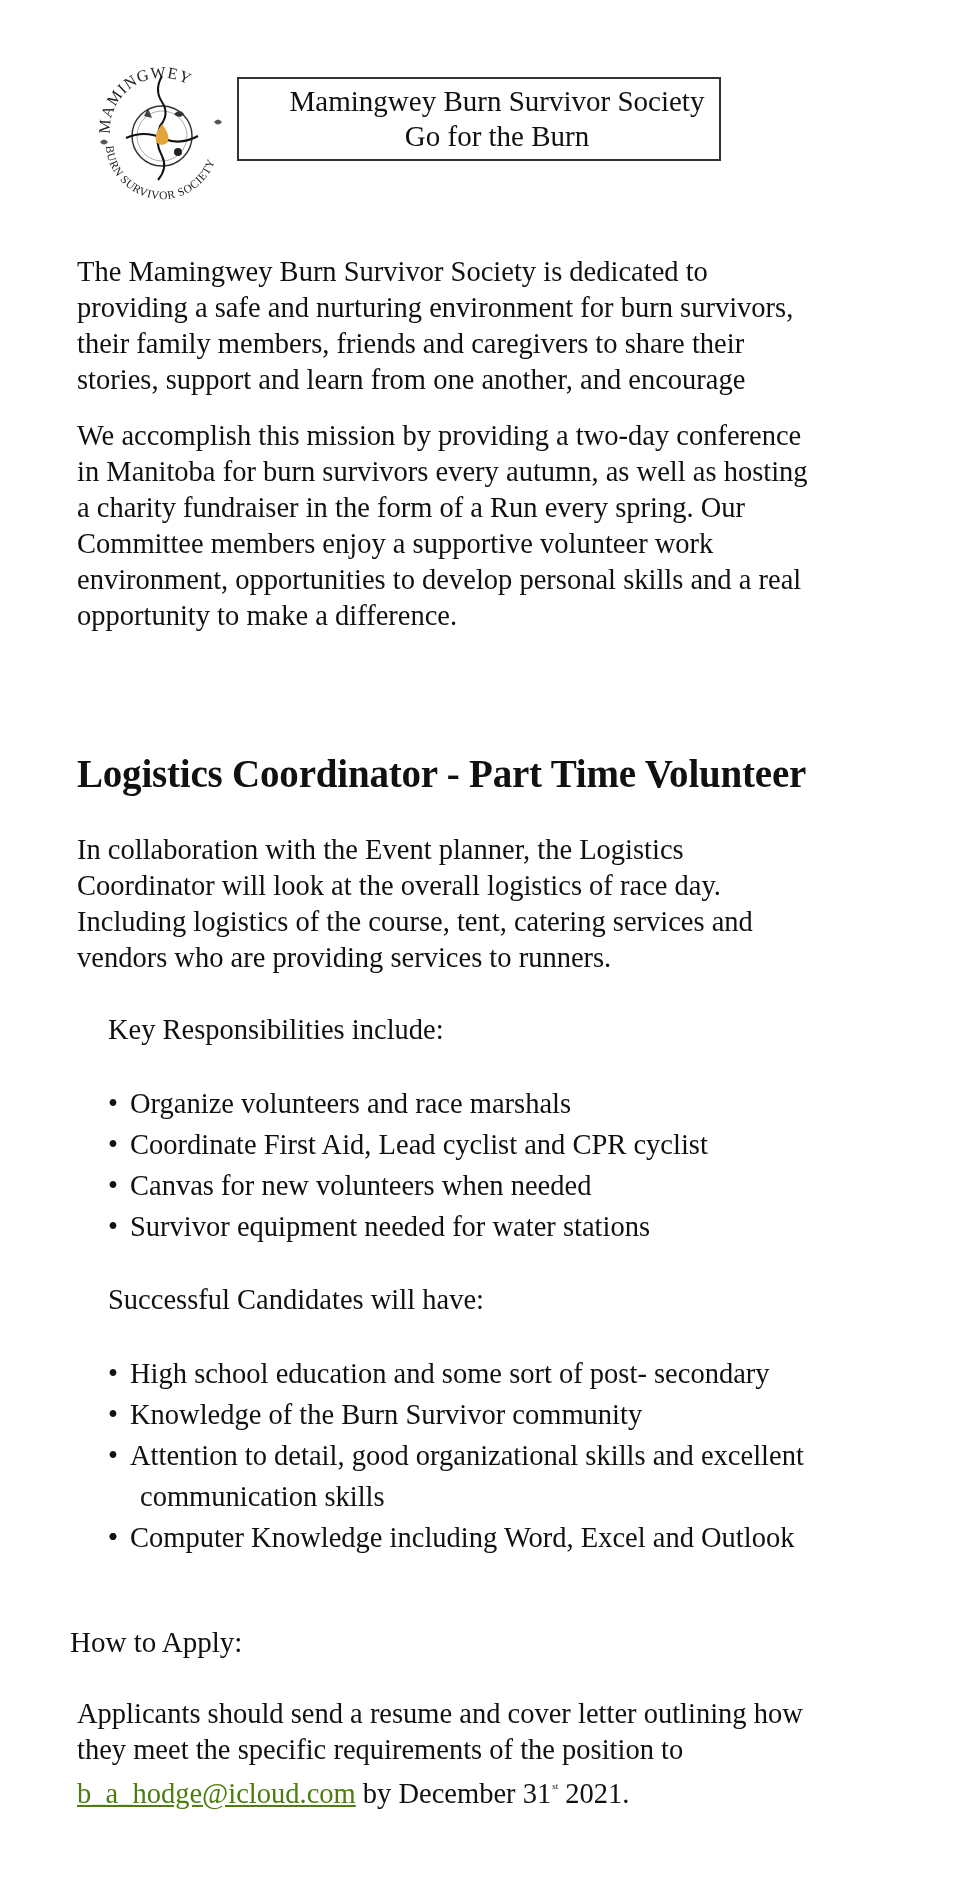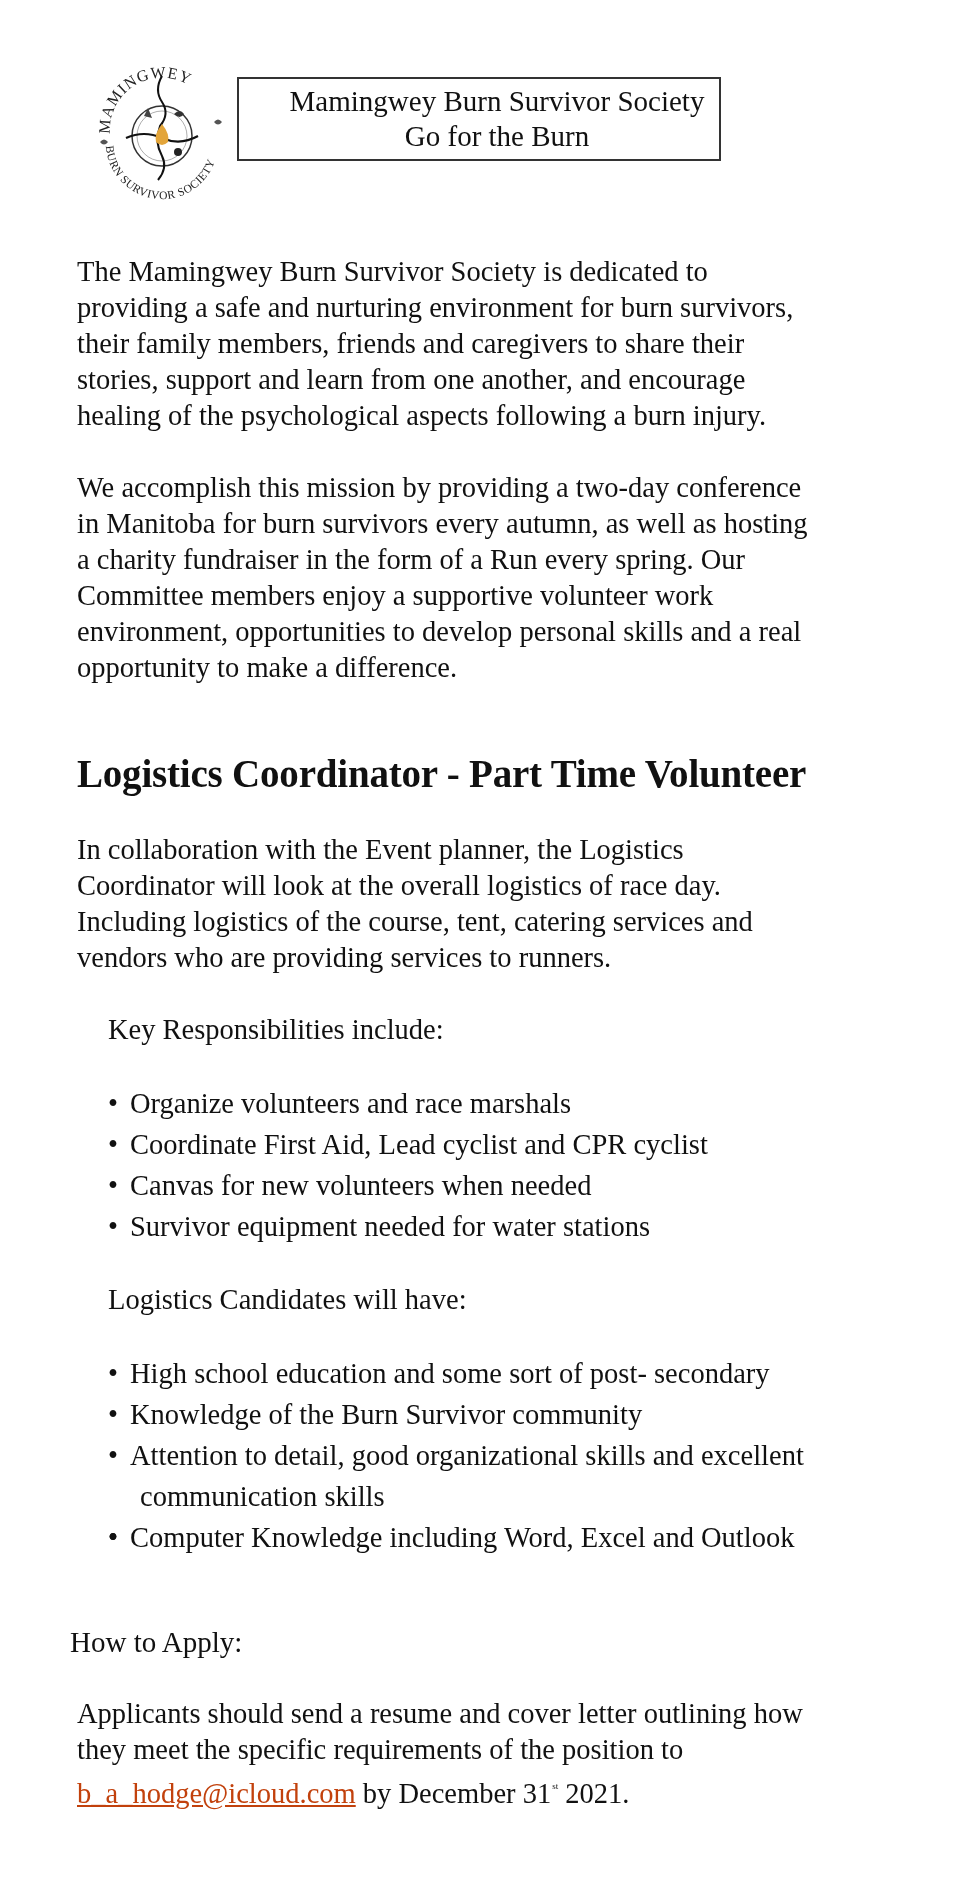--- a/index.html
+++ b/index.html
@@ -17,7 +17,7 @@
   }
   .content { position: absolute; left: 77px; top: 254px; width: 860px; }
   p { margin: 0; font-size: 28.5px; line-height: 36px; }
-  .para1 { margin-bottom: 36px; }
+  .para1 { margin-bottom: 20px; }
   .para2 { }
   h1 {
     position: absolute; left: 77px; top: 752px; margin: 0;

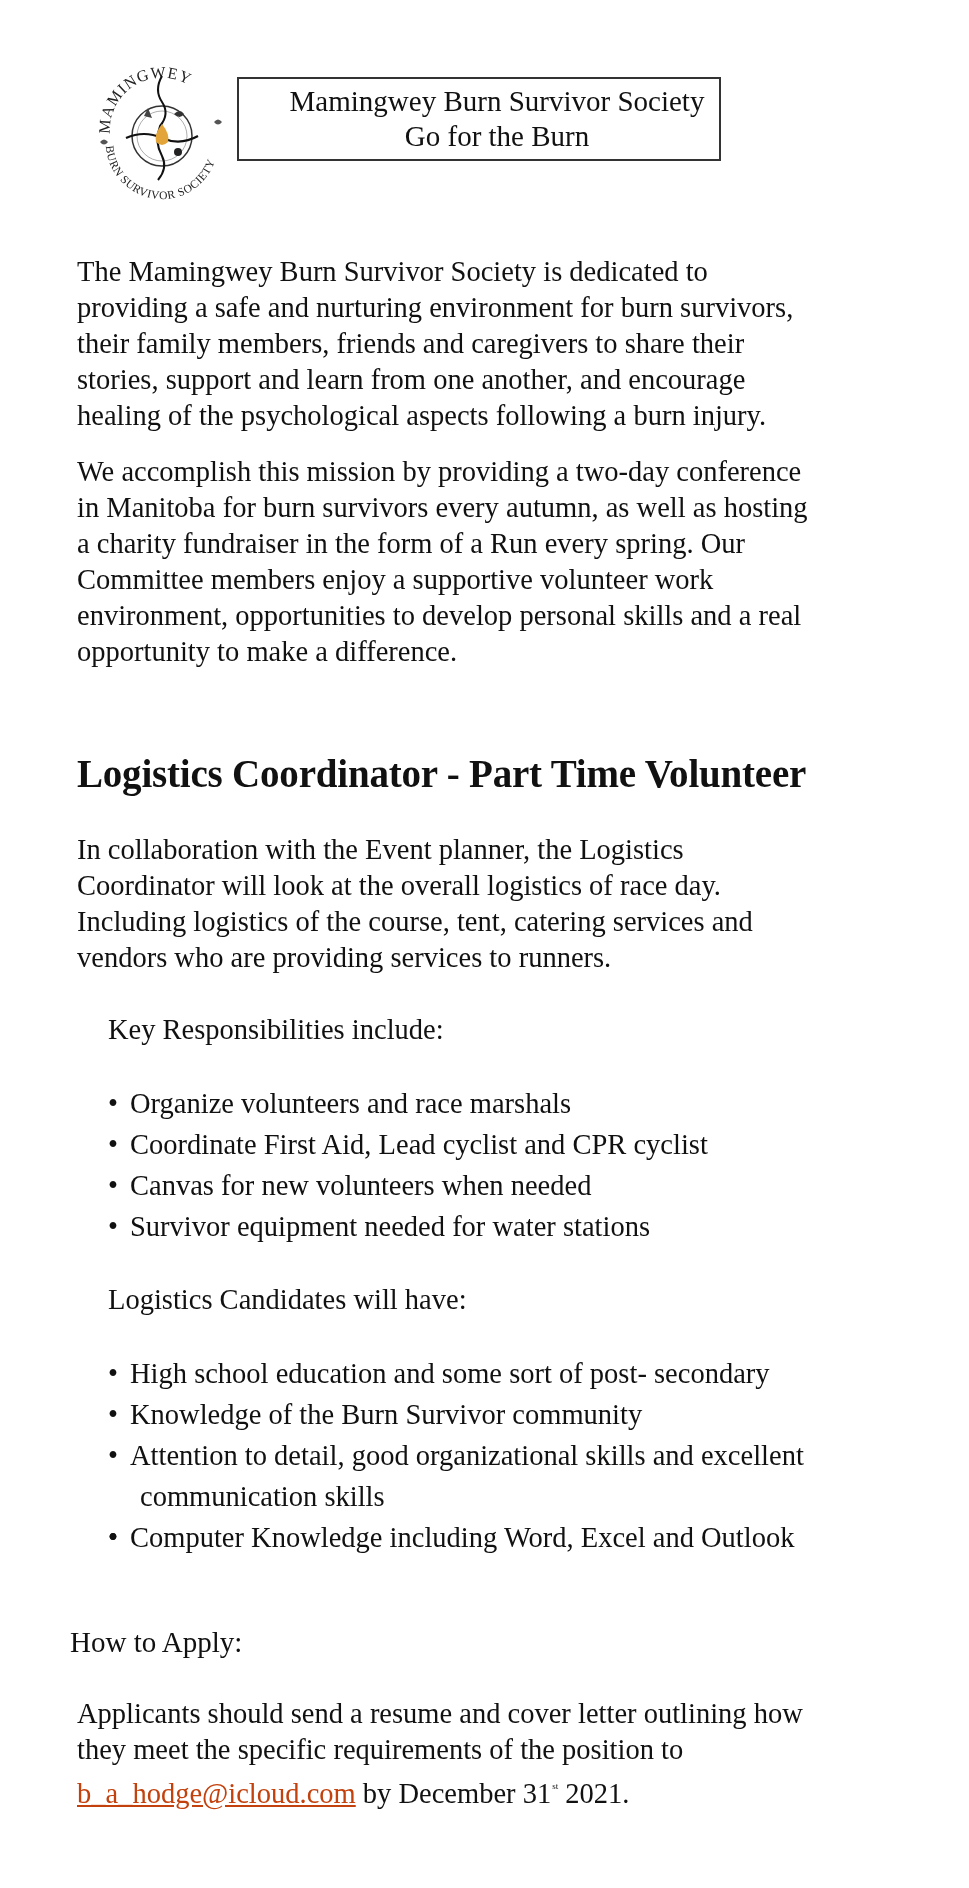--- a/index.html
+++ b/index.html
@@ -76,7 +76,6 @@
     <span>providing a safe and nurturing environment for burn survivors,</span><br>
     <span>their family members, friends and caregivers to share their</span><br>
     <span>stories, support and learn from one another, and encourage</span><br>
-    <span>healing of the psychological aspects following a burn injury.</span>
   </p>
   <p class="para2">
     <span>We accomplish this mission by providing a two-day conference</span><br>

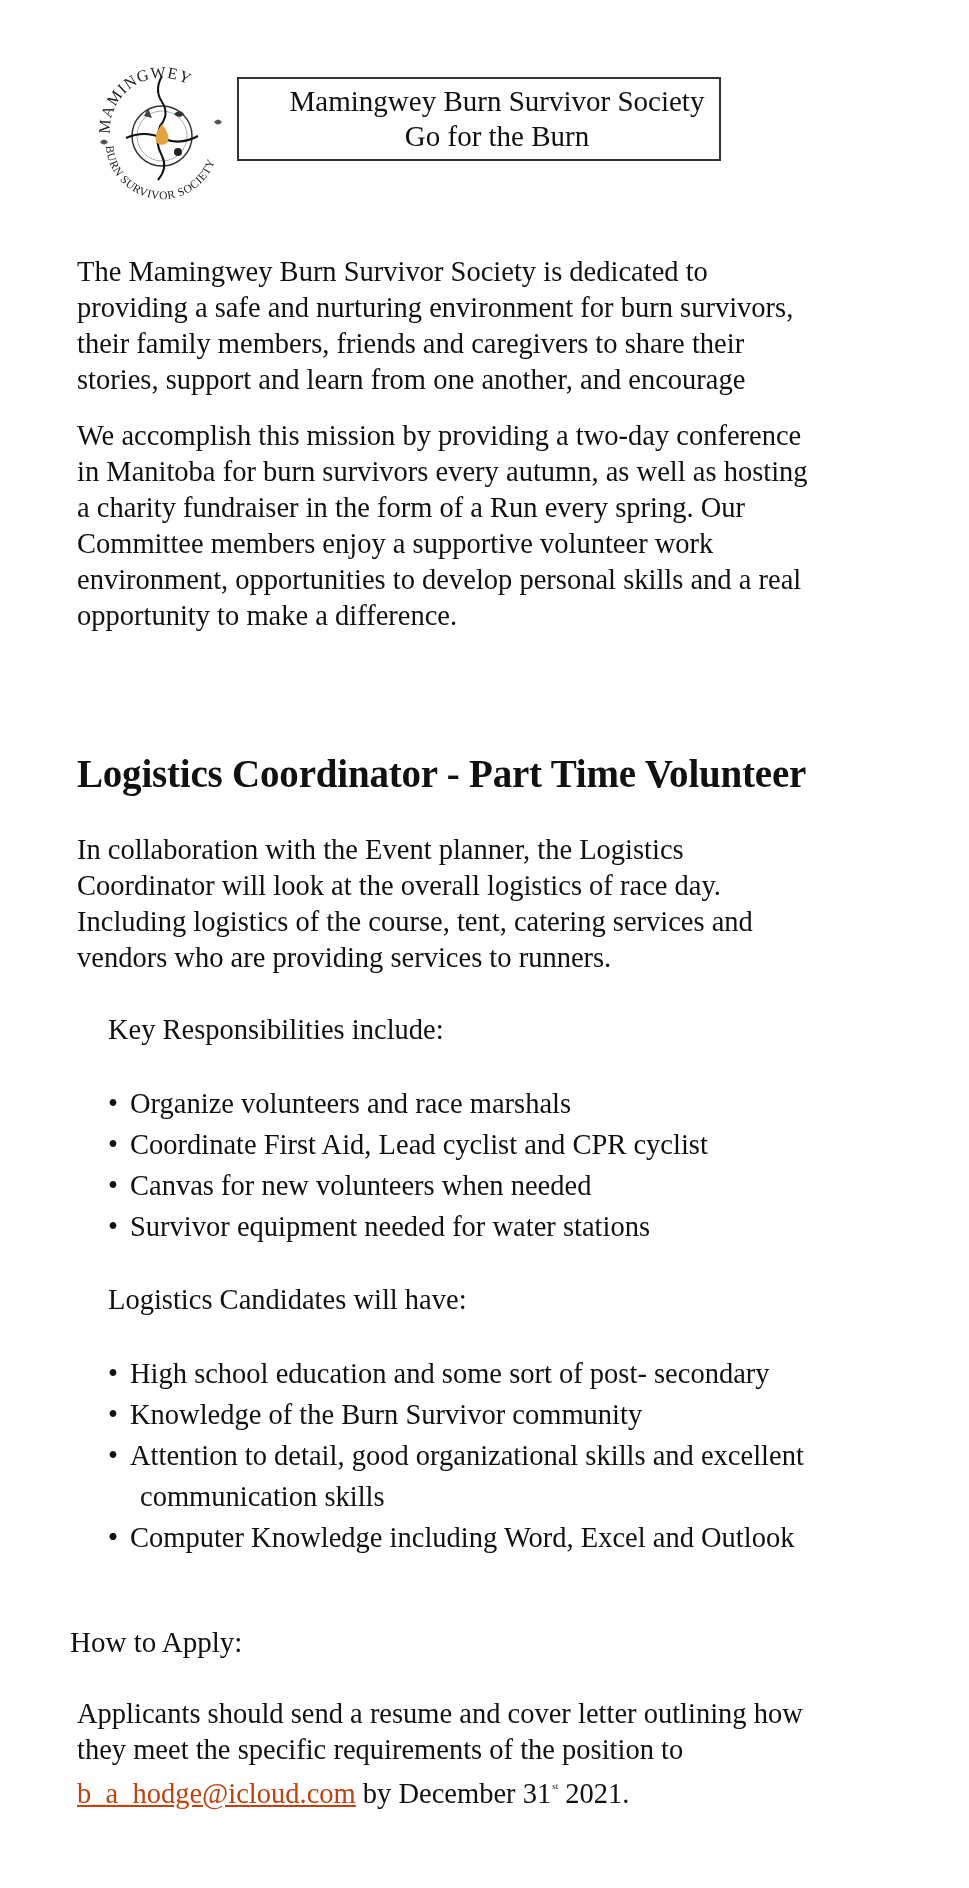--- a/index.html
+++ b/index.html
@@ -104,7 +104,7 @@
   <li><span class="bullet">•</span><span>Survivor equipment needed for water stations</span></li>
 </ul>
 
-<div class="cand-label">Logistics Candidates will have:</div>
+<div class="cand-label">Successful Candidates will have:</div>
 <ul class="list cand">
   <li><span class="bullet">•</span><span>High school education and some sort of post- secondary</span></li>
   <li><span class="bullet">•</span><span>Knowledge of the Burn Survivor community</span></li>

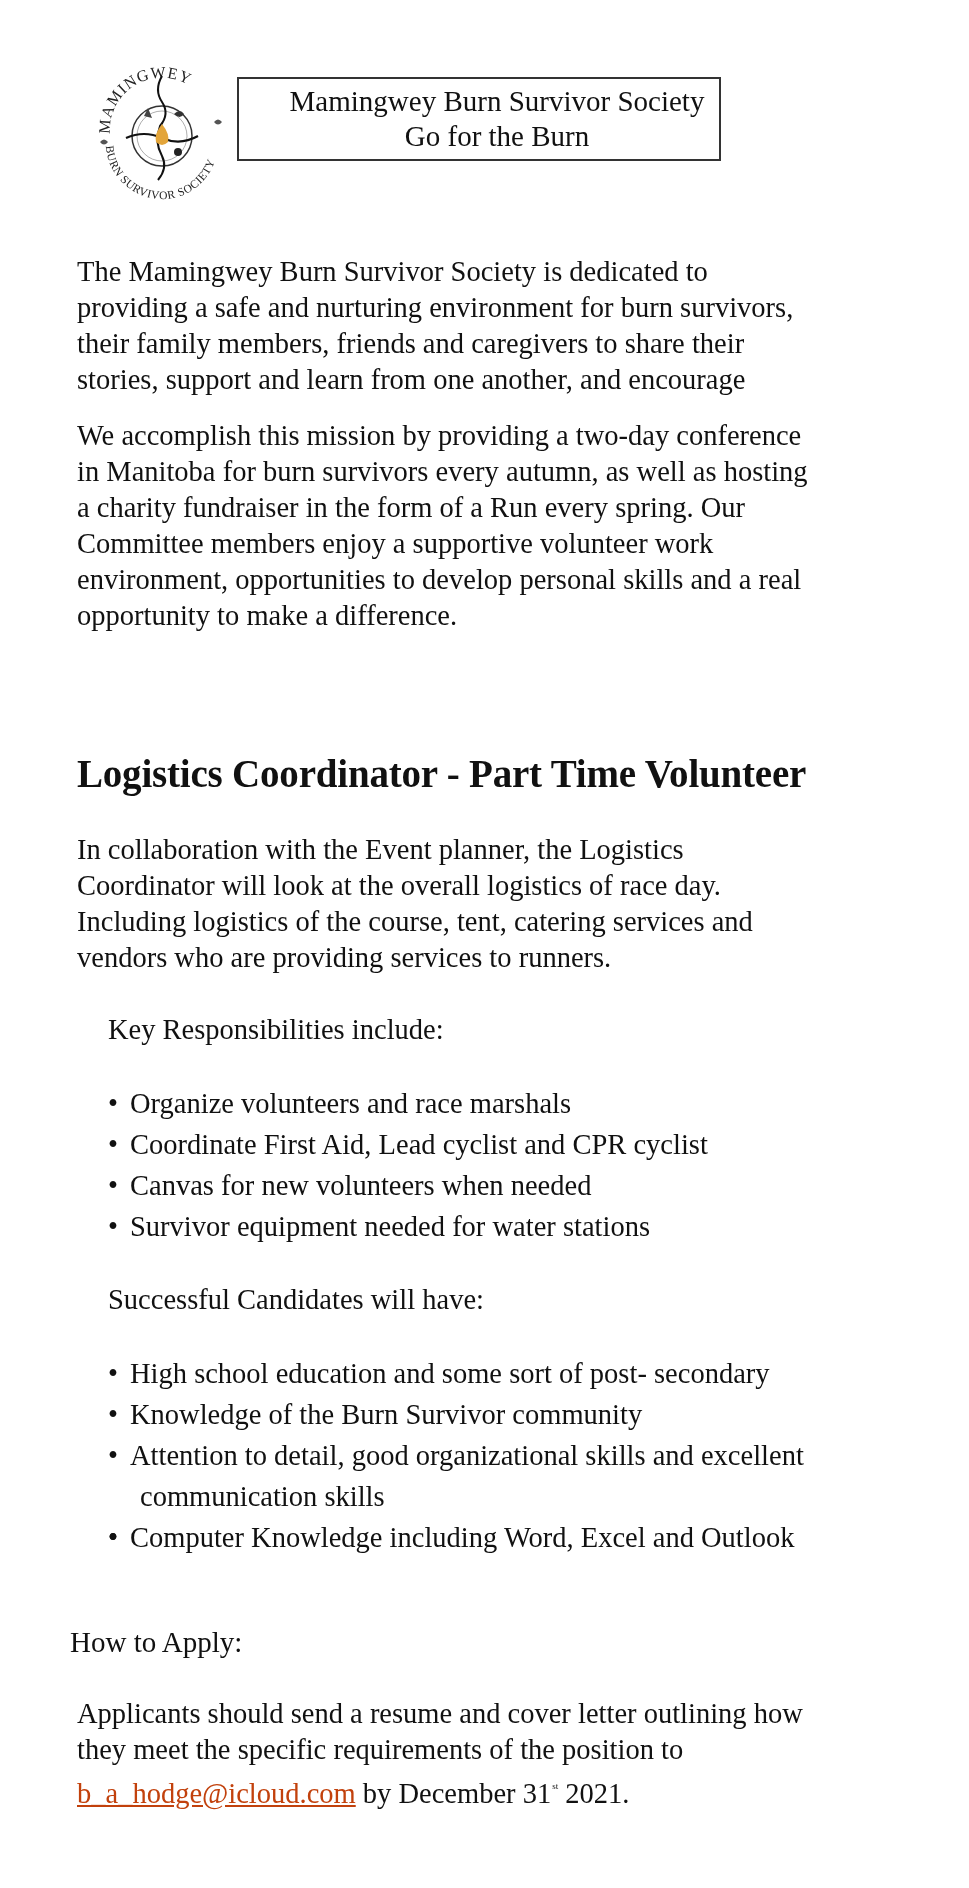--- a/index.html
+++ b/index.html
@@ -34,7 +34,7 @@
   ul.cand li .cont { display: block; padding-left: 10px; }
   .apply-label { position: absolute; left: 70px; top: 1624px; font-size: 29px; line-height: 36px; }
   .apply-text { position: absolute; left: 77px; top: 1696px; width: 860px; }
-  a.email { color: #c2410c; }
+  a.email { color: #4d7c0f; }
   sup.ord { font-size: 9px; vertical-align: 14px; margin-left: 1px; }
 </style>
 </head>

